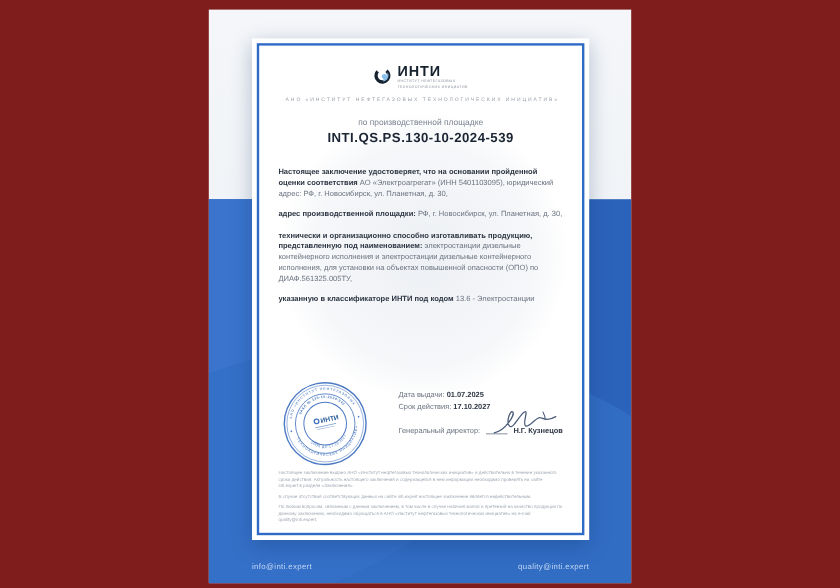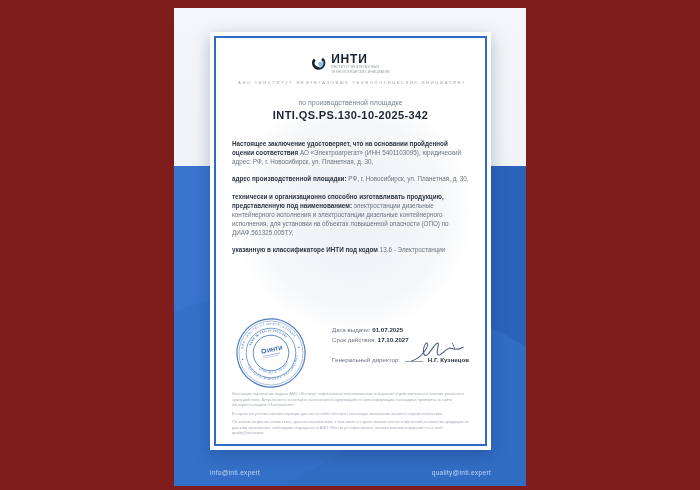--- a/index.html
+++ b/index.html
@@ -101,7 +101,7 @@
 
           <div class="title-block">
             <div class="title-sub">по производственной площадке</div>
-            <div class="title-num">INTI.QS.PS.130-10-2025-342</div>
+            <div class="title-num">INTI.QS.PS.130-10-2024-539</div>
           </div>
 
           <div class="body-text">

